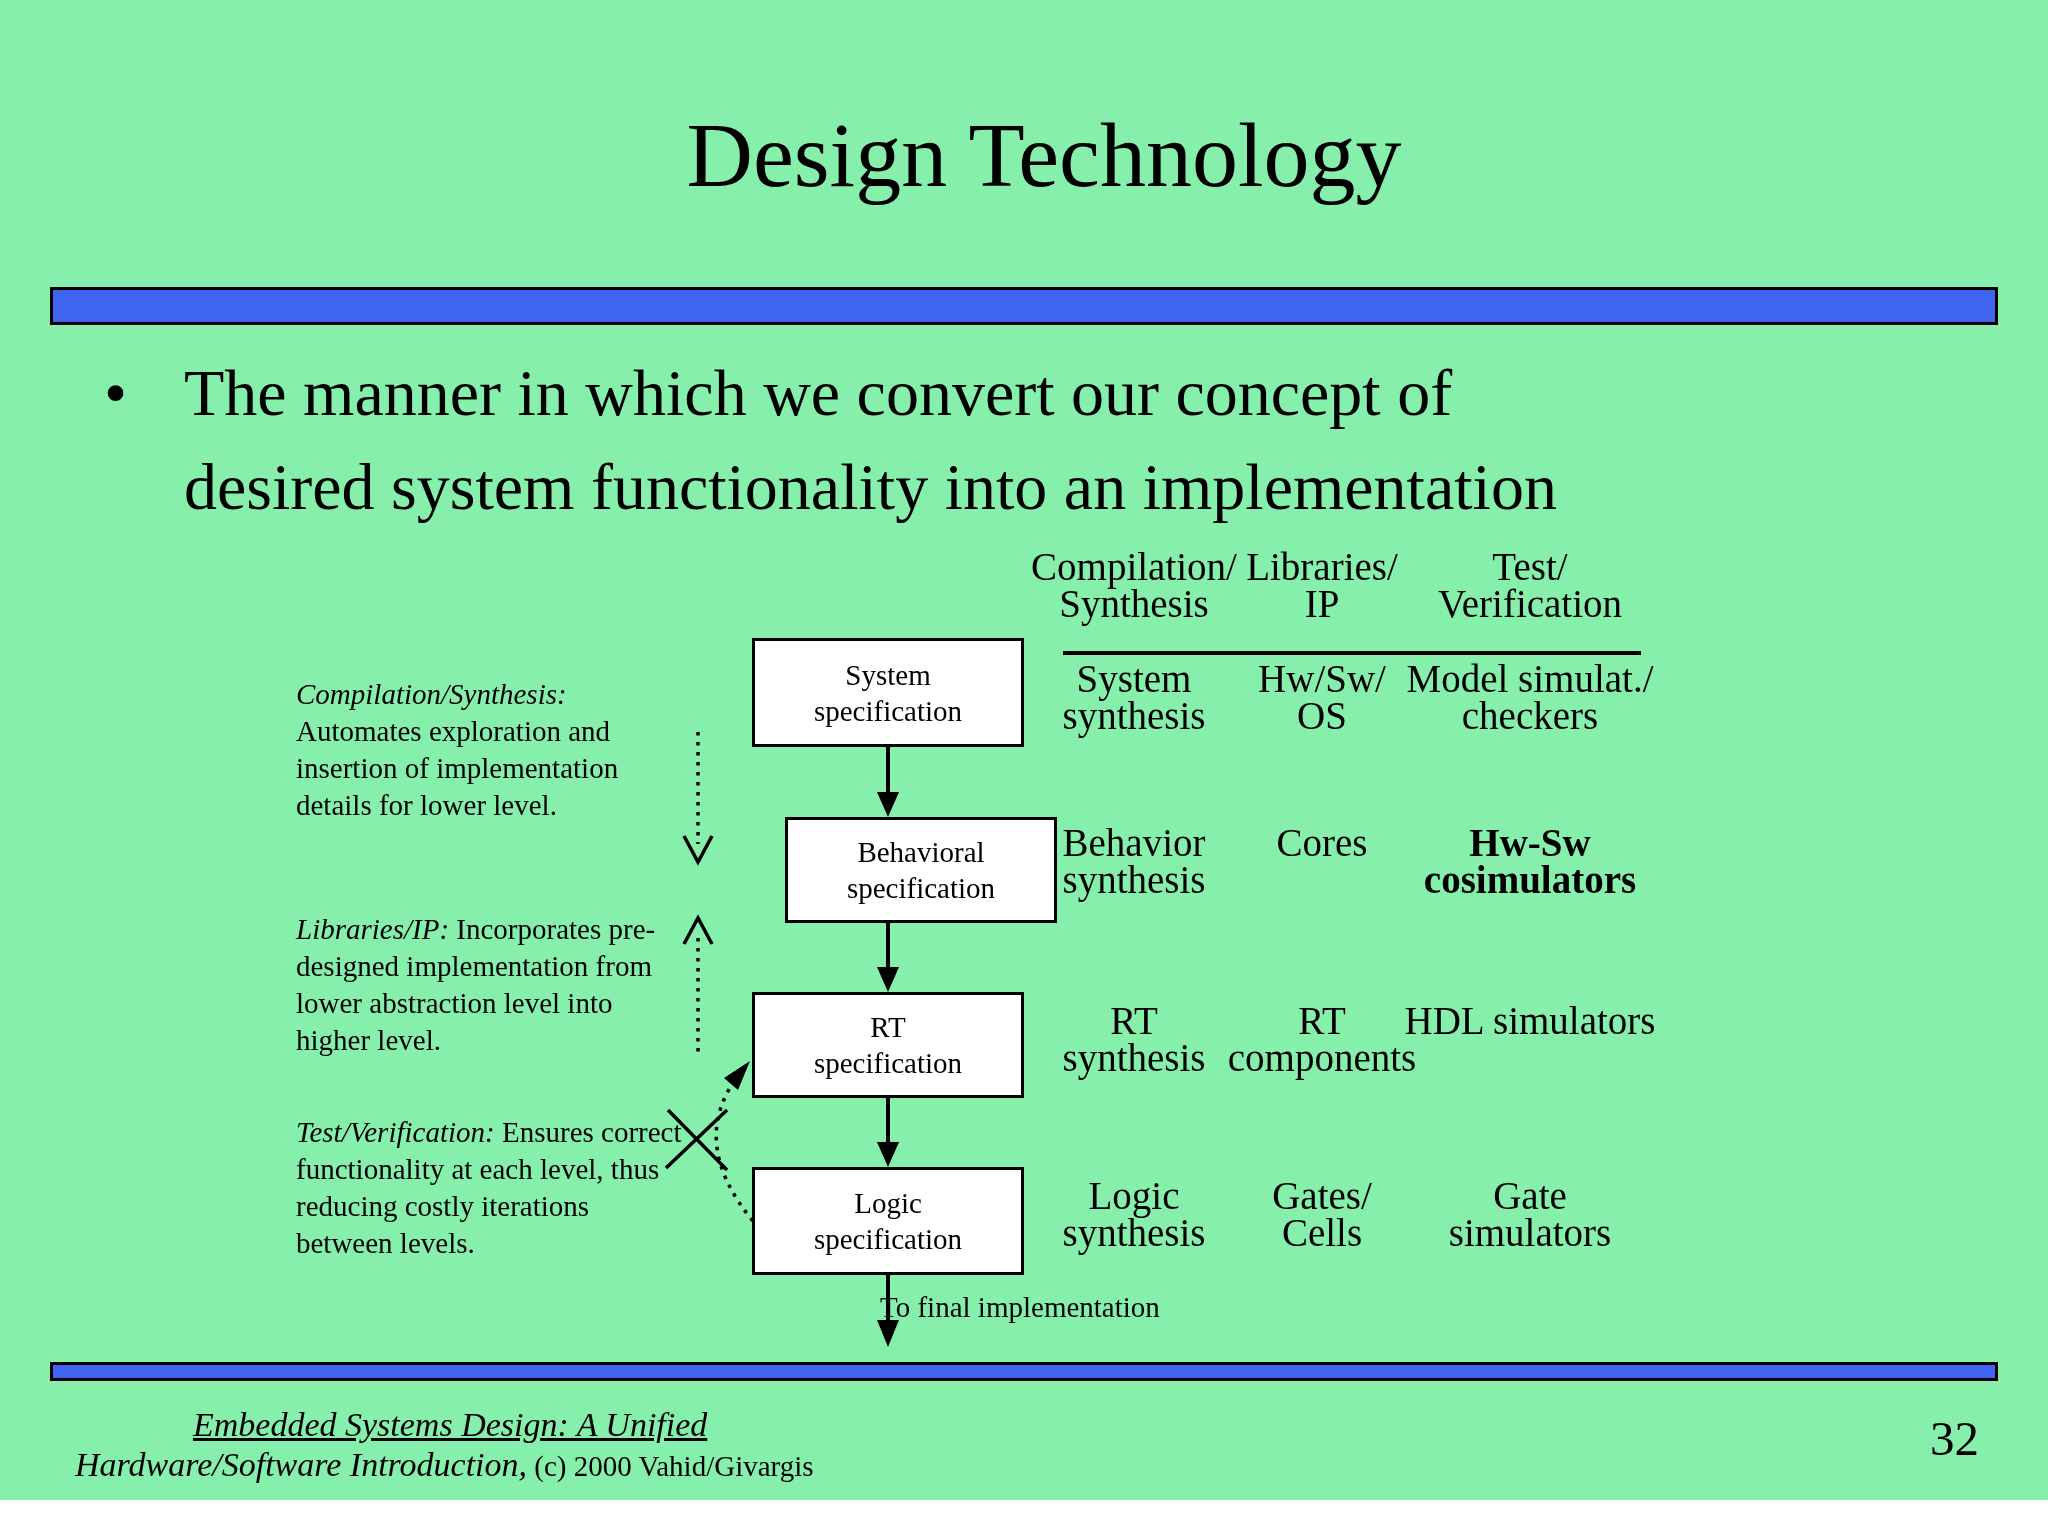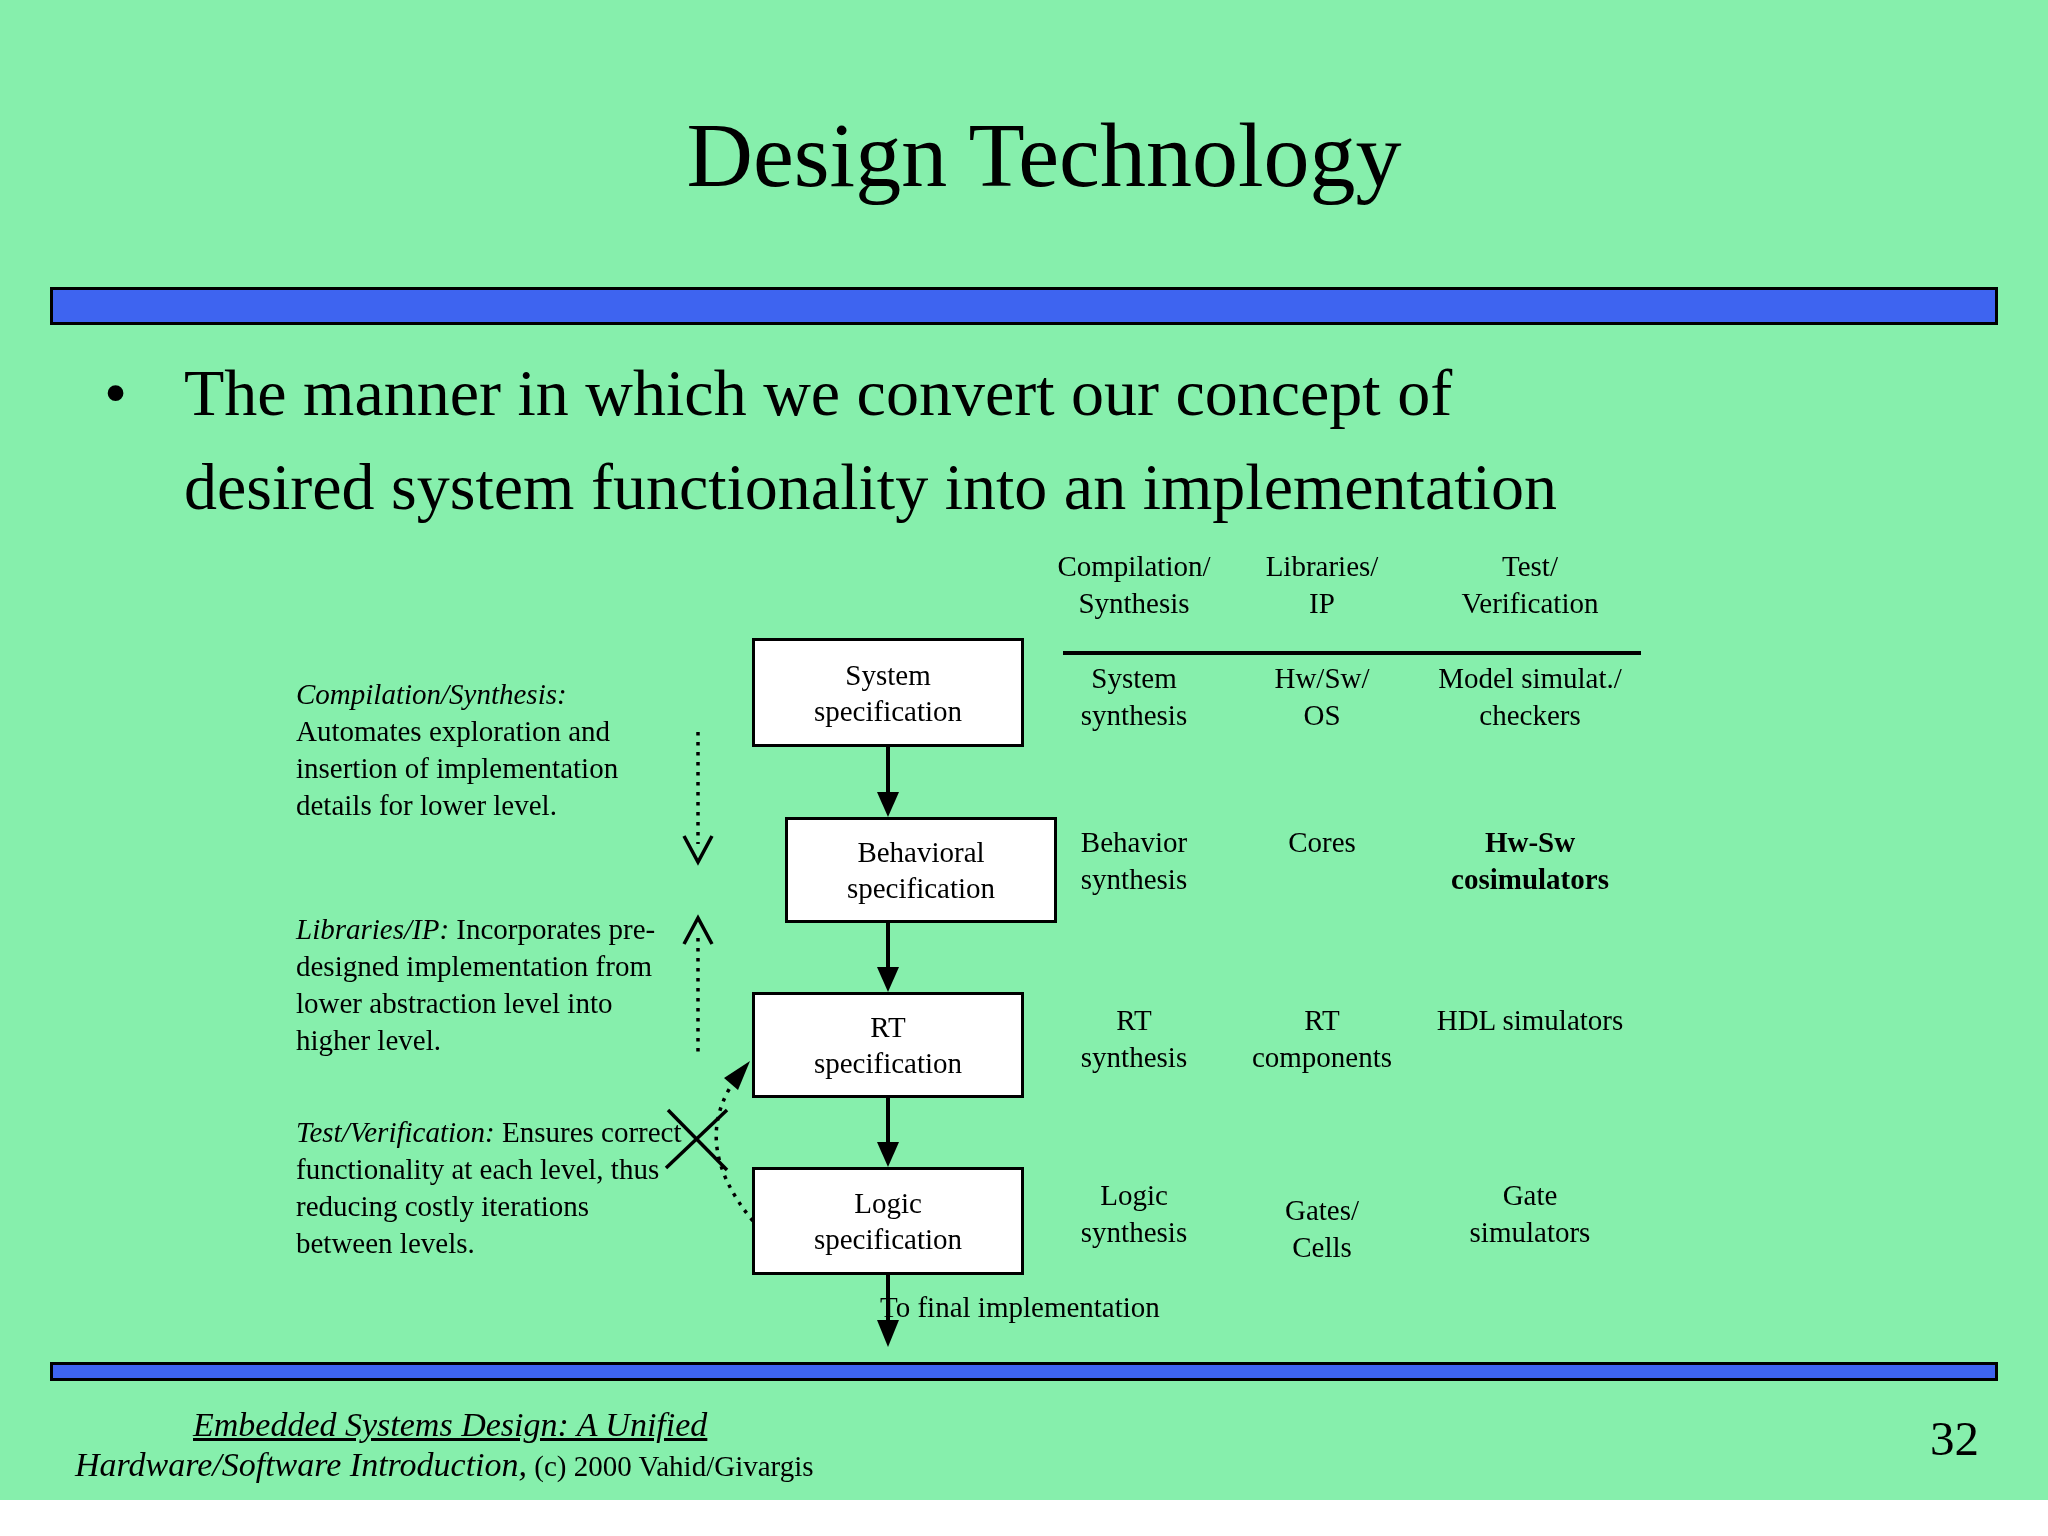--- a/index.html
+++ b/index.html
@@ -26,7 +26,7 @@
   }
   .tcell{
     position:absolute;transform:translateX(-50%);text-align:center;
-    font-size:29px;line-height:37px;white-space:nowrap;
+    font-size:39px;line-height:37px;white-space:nowrap;
   }
   .flow-label{font-size:29px;line-height:37px;white-space:nowrap;}
   .footer1{left:193px;top:1406px;font-size:34px;font-style:italic;white-space:nowrap;text-decoration:underline;}

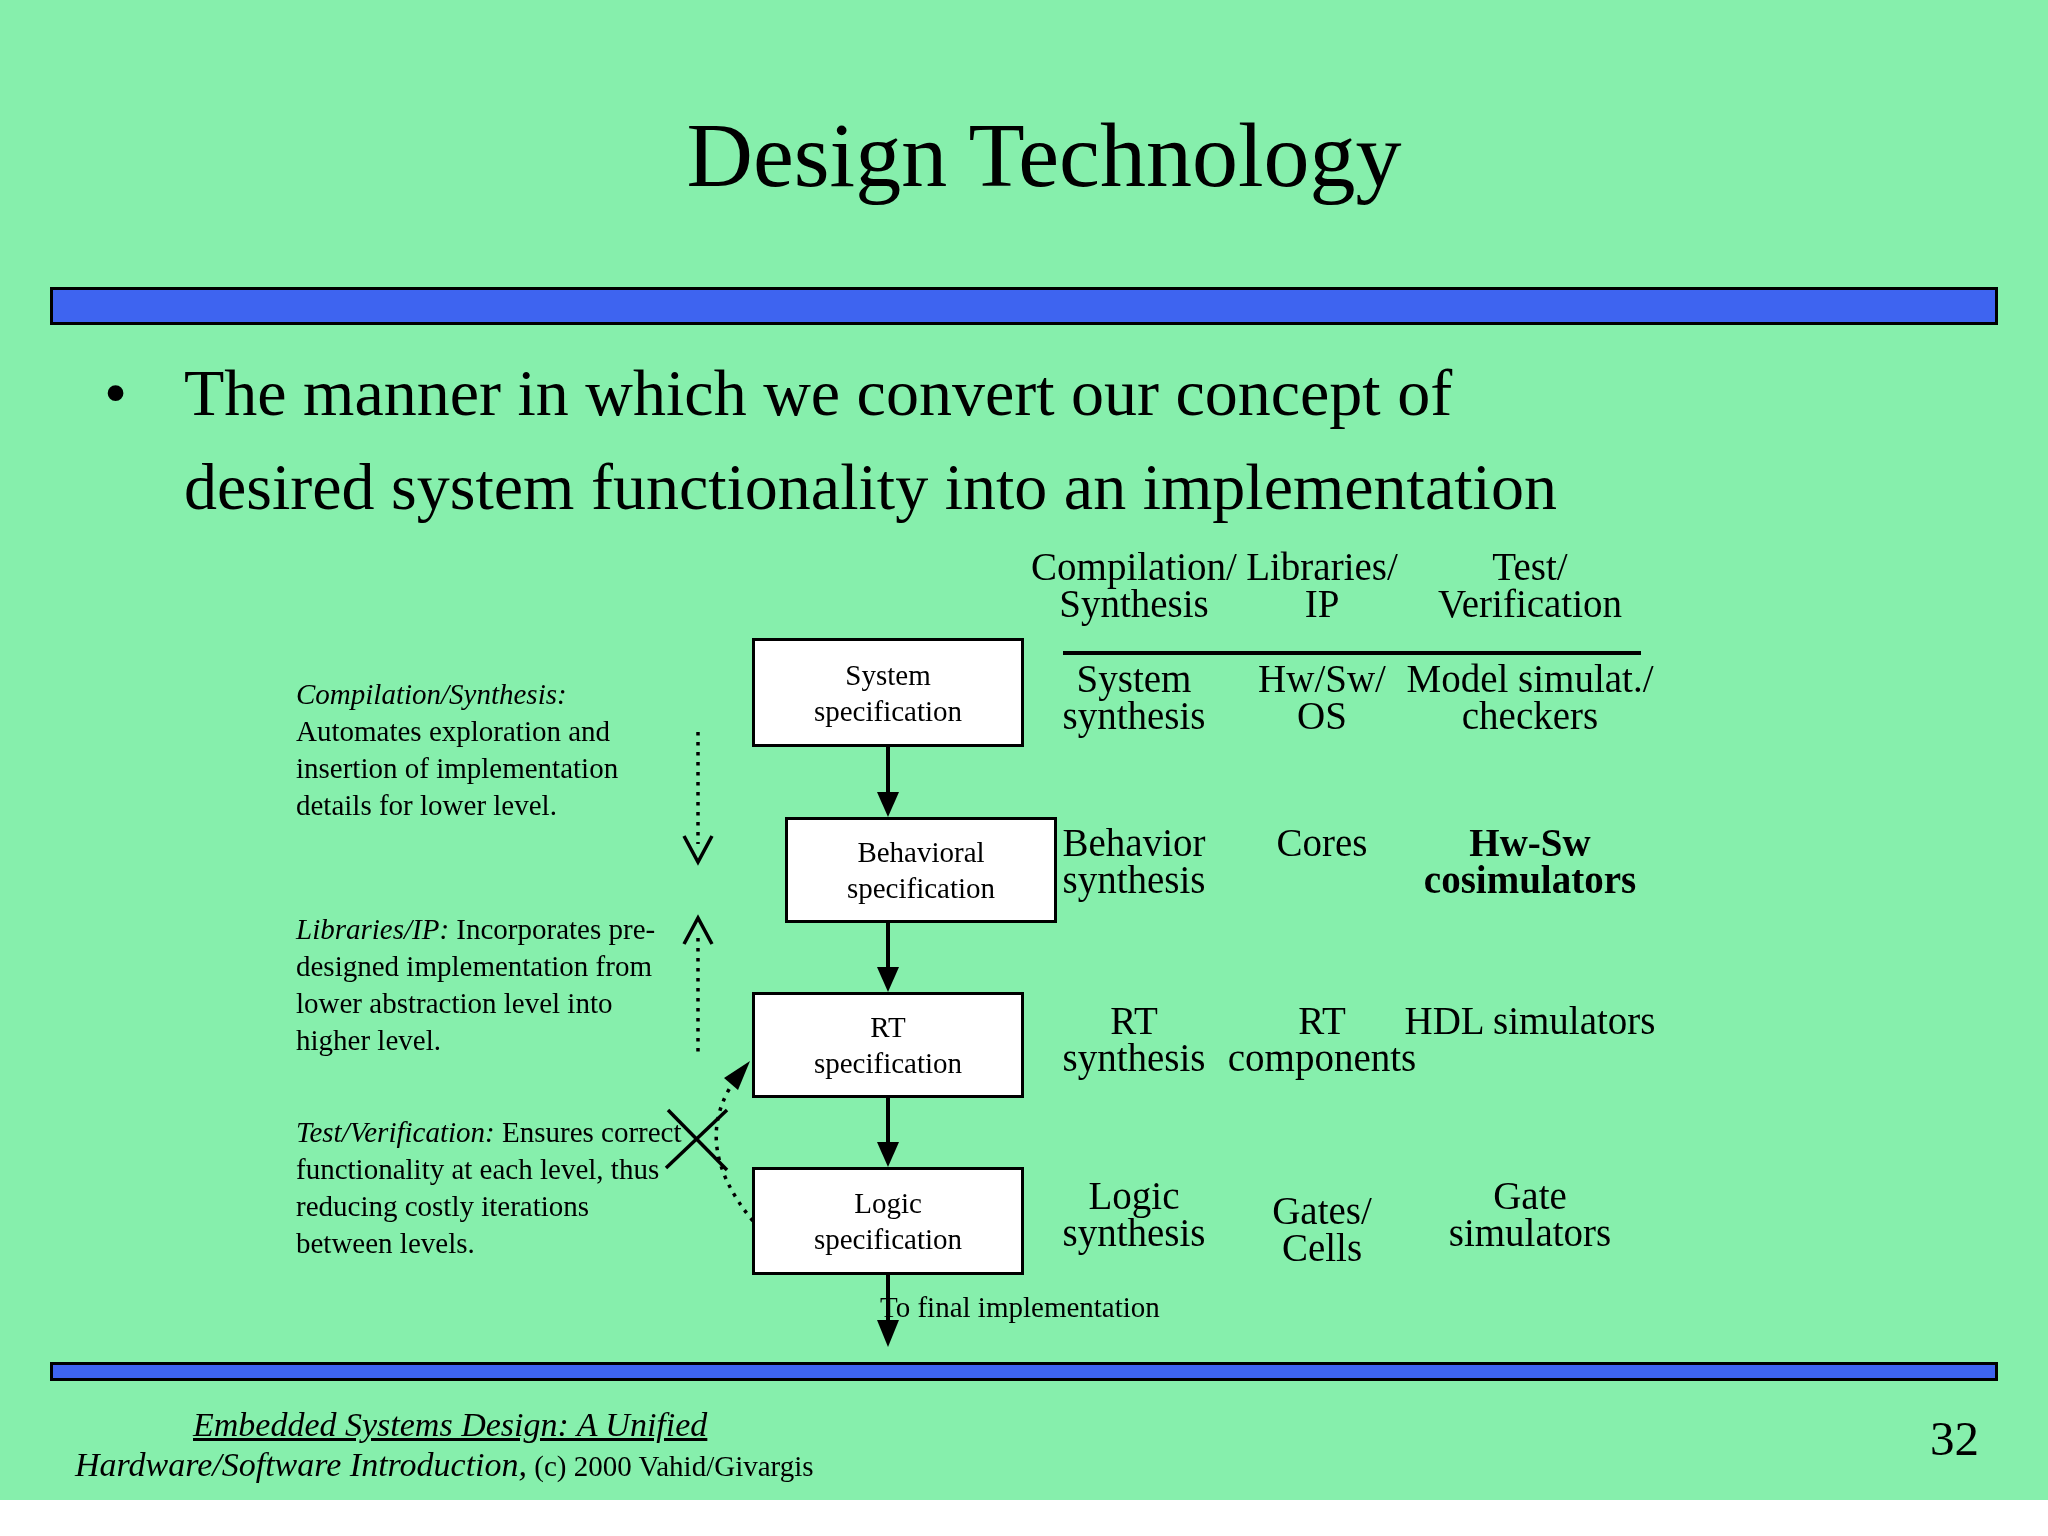--- a/index.html
+++ b/index.html
@@ -188,7 +188,7 @@
     <div>Logic</div>
     <div>synthesis</div>
   </div>
-  <div class="tcell" style="left:1322px;top:1177px;margin-top:15px;">
+  <div class="tcell" style="left:1322px;top:1177px;">
     <div>Gates/</div>
     <div>Cells</div>
   </div>

